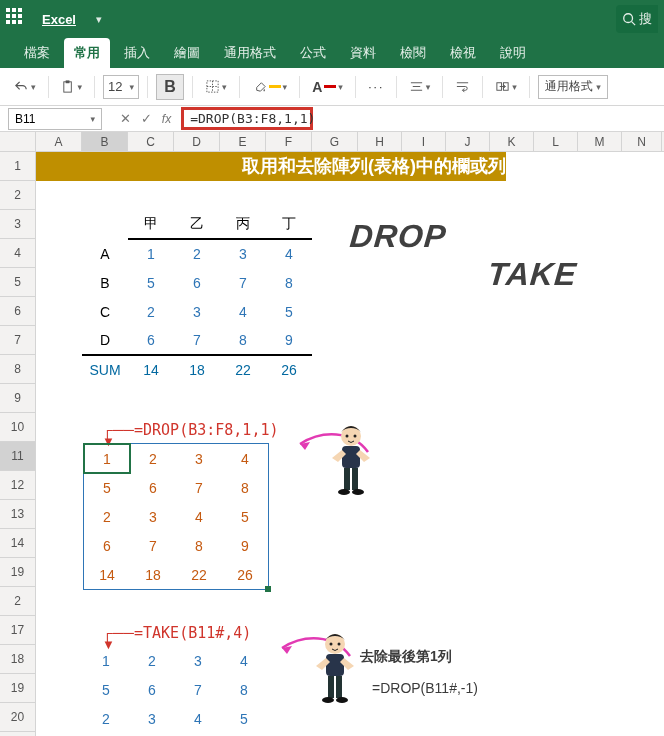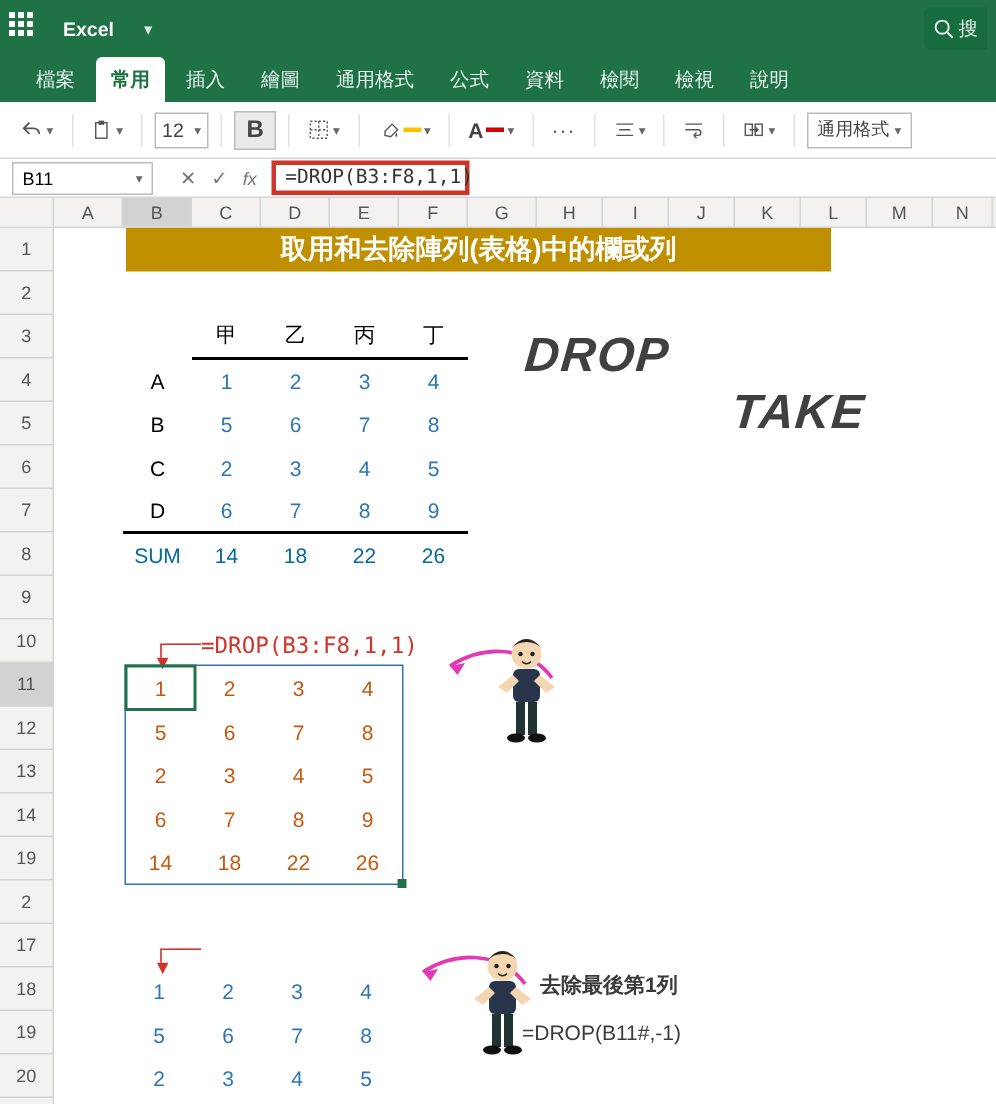--- a/index.html
+++ b/index.html
@@ -8,7 +8,7 @@
 .titlebar { background: #1f7246; color: #fff; height: 38px; display: flex; align-items: center; padding: 0 6px; }
 .waffle { width: 22px; height: 22px; display: grid; grid-template-columns: repeat(3,4px); grid-template-rows: repeat(3,4px); gap: 2px; margin-right: 14px; }
 .waffle span { background: #fff; width: 4px; height: 4px; }
-.titlebar .app { font-weight: 600; margin-right: 8px; }
+.titlebar .app { font-weight: 600; margin-right: 8px; text-decoration: underline; }
 .titlebar .doc { font-size: 13px; }
 .titlebar .chev { margin-left: 12px; font-size: 11px; opacity: .85; }
 .titlebar .search { margin-left: auto; width: 42px; height: 28px; background: #166b3f; border-radius: 4px 0 0 4px; display:flex; align-items:center; justify-content:center; color:#e6efe9;}

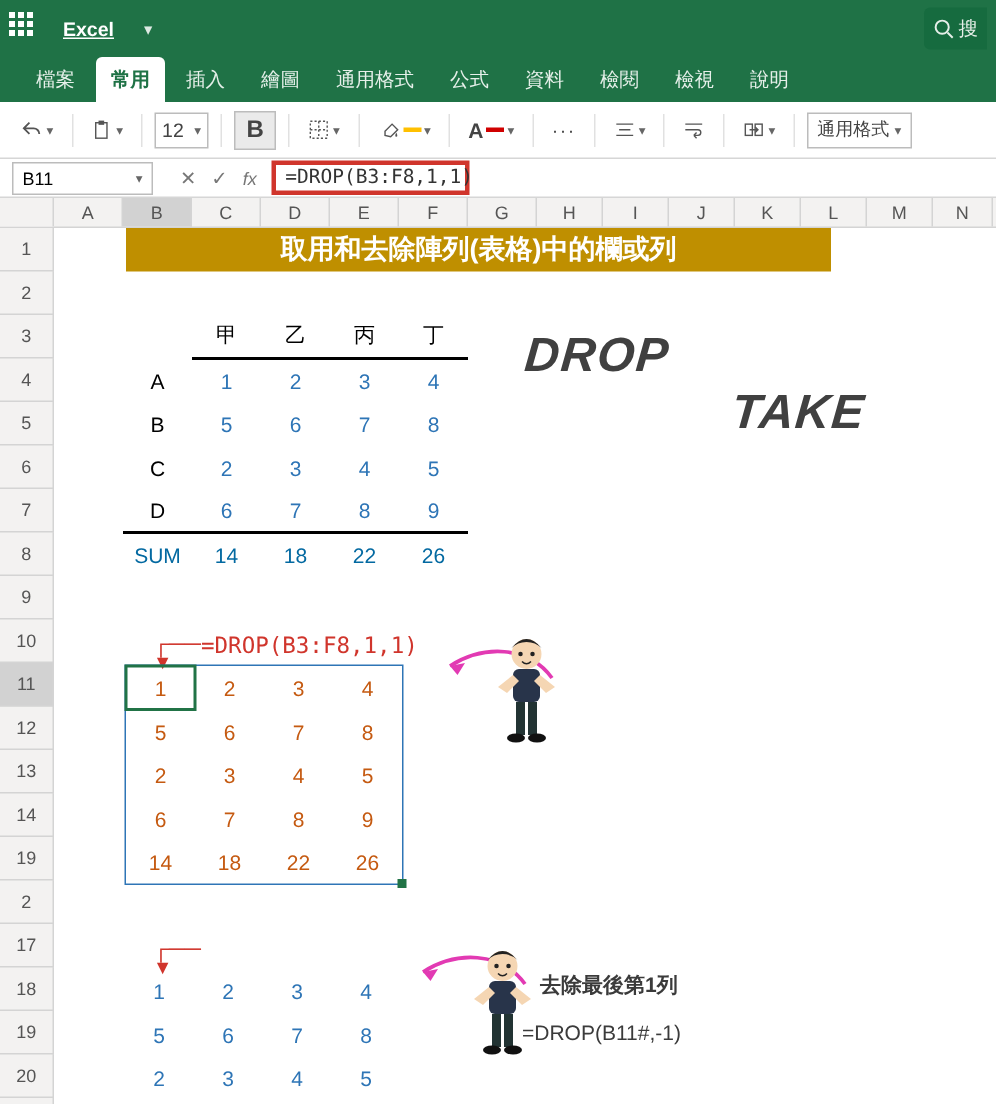--- a/index.html
+++ b/index.html
@@ -47,7 +47,7 @@
 .rh.sel { background:#d2d2d2; }
 .cells { position:relative; flex:1; }
 
-.banner { position:absolute; left:0px; top:0px; width:470px; height:29px; background:#bf8f00; color:#fff; font-size:18px; font-weight:700; text-align:center; line-height:29px;margin-left:48px; }
+.banner { position:absolute; left:0px; top:0px; width:470px; height:29px; background:#bf8f00; color:#fff; font-size:18px; font-weight:700; text-align:right; line-height:29px; }
 
 .tbl1 { position:absolute; left:46px; top:58px; }
 .tbl1 table { border-collapse:collapse; }

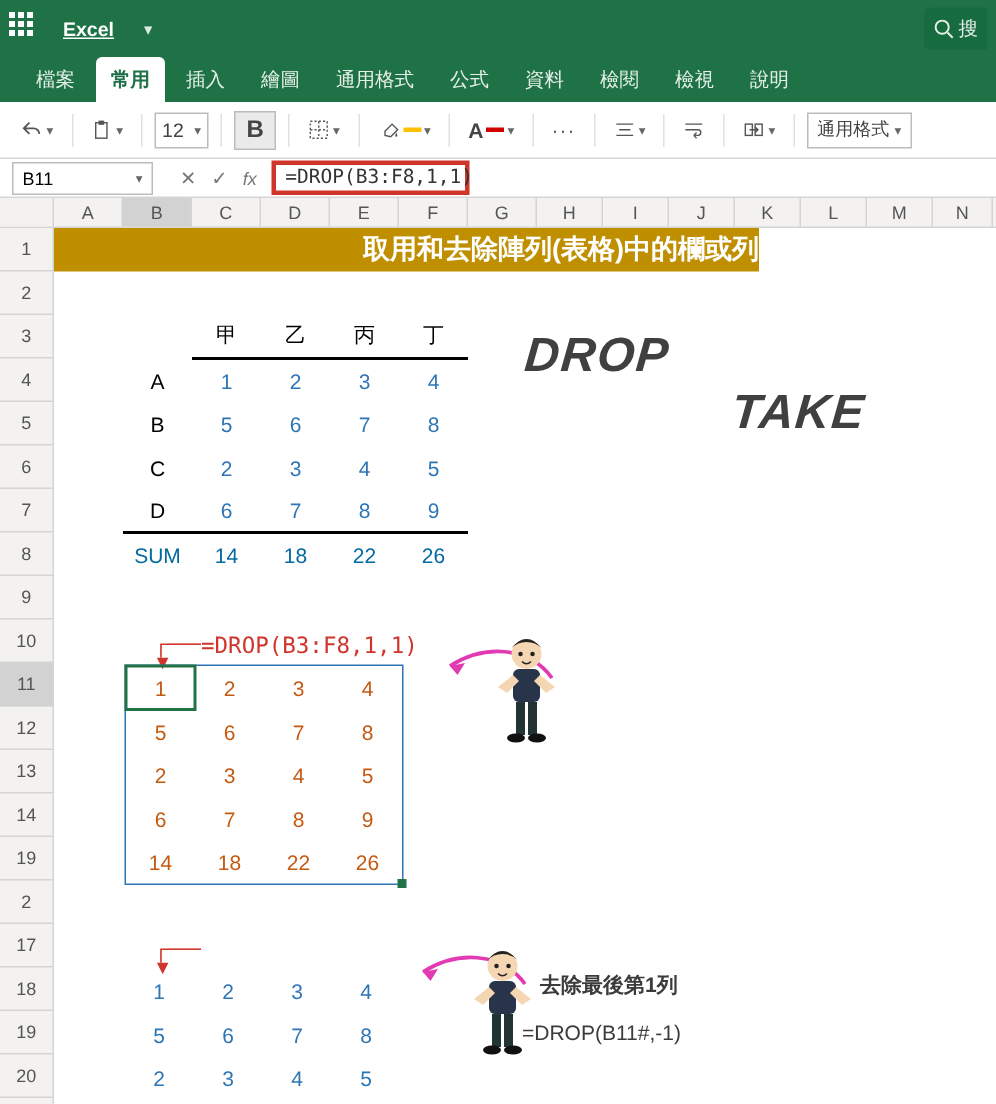--- a/index.html
+++ b/index.html
@@ -393,6 +393,7 @@
 
       <div class="hook hook2l">┌──</div>
       <div style="position:absolute;left:66px;top:485px;color:#d0352c;font-weight:700;">▼</div>
+      <div class="formula-lbl fml2">=TAKE(B11#,4)</div>
 
       <div class="tbl3">
         <table>

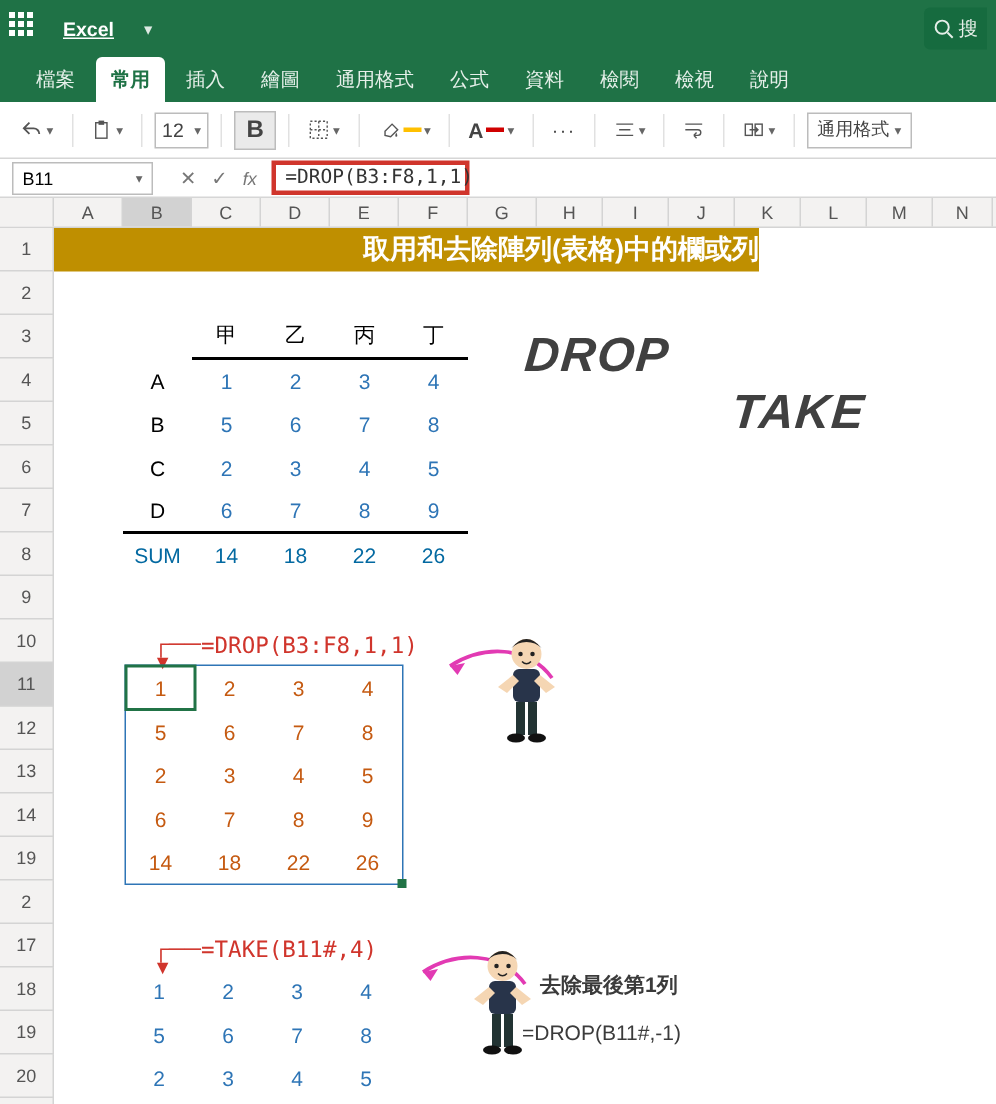--- a/index.html
+++ b/index.html
@@ -82,7 +82,7 @@
 .ann { position:absolute; color:#3b3b3b; font-size:14px; }
 .ann1 { left:336px; top:294px; font-weight:700; }
 .annA { left:324px; top:496px; font-weight:700; }
-.annB { left:312px; top:528px; }
+.annB { left:336px; top:528px; }
 .annC { left:324px; top:557px; }
 
 .arrow { position:absolute; }

